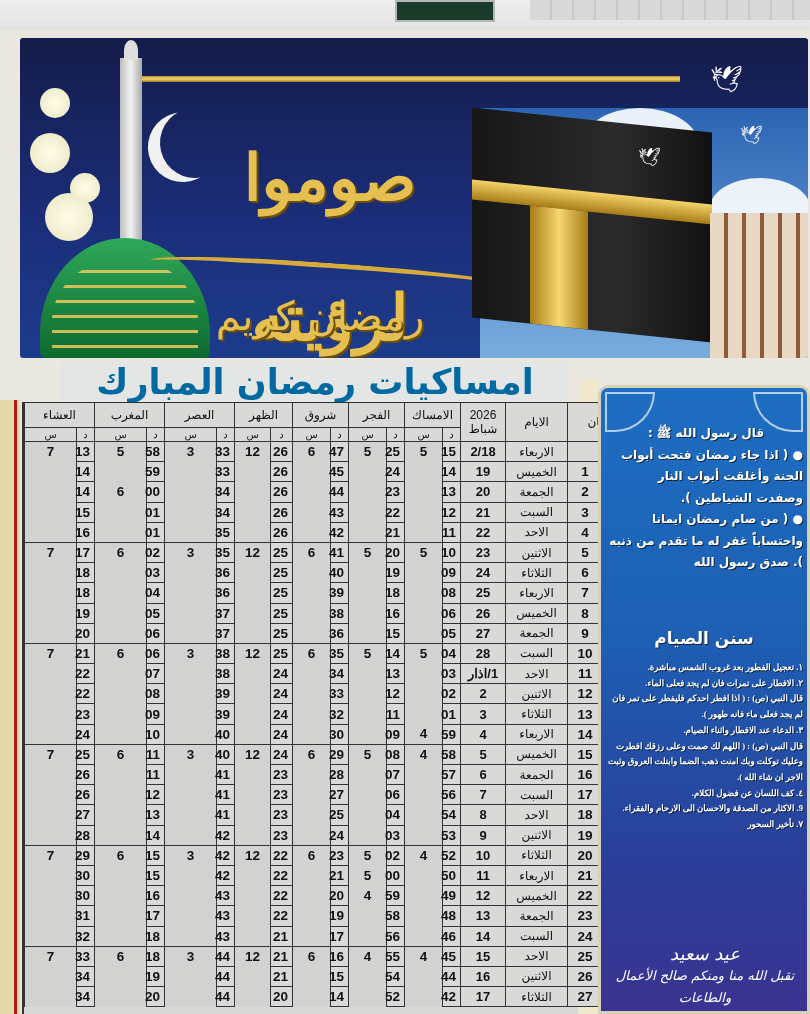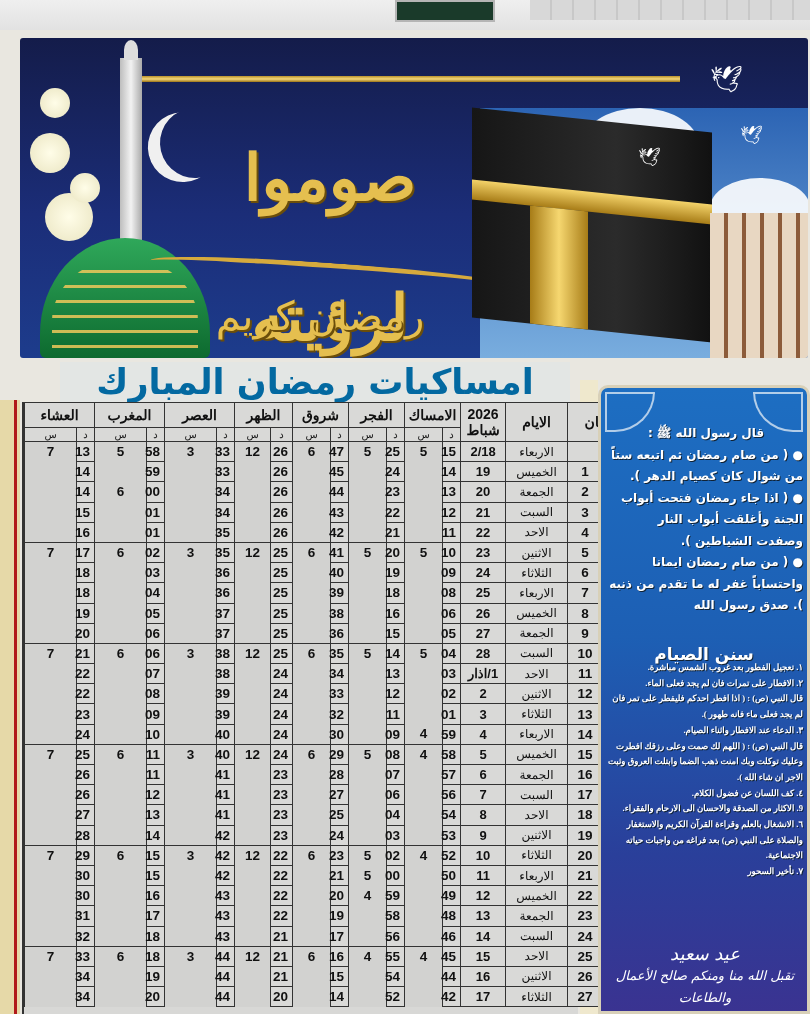--- a/index.html
+++ b/index.html
@@ -33,7 +33,7 @@
   .tbl { position: absolute; left: 22px; top: 402px; width: 556px; height: 612px; background: #d8d8d6; border-left: 2px solid #333; }
   table { border-collapse: collapse; width: 556px; direction: rtl; table-layout: fixed; }
   th, td { border: 1.3px solid #333; text-align: center; font-family: "Liberation Sans", sans-serif; font-weight: bold; color: #111; background: #d9d9d7; }
-  th { font-weight: bold; font-size: 14px; height: 25px; padding: 0; }
+  th { font-weight: normal; font-size: 12px; height: 25px; padding: 0; }
   th.sub { font-size: 10px; height: 14px; font-weight: normal; }
   td { font-size: 13.5px; height: 20.2px; padding: 0 4px; }
   td.hr { width: 18px; text-align: center; border-top: none; border-bottom: none; background: #d2d2d0; }

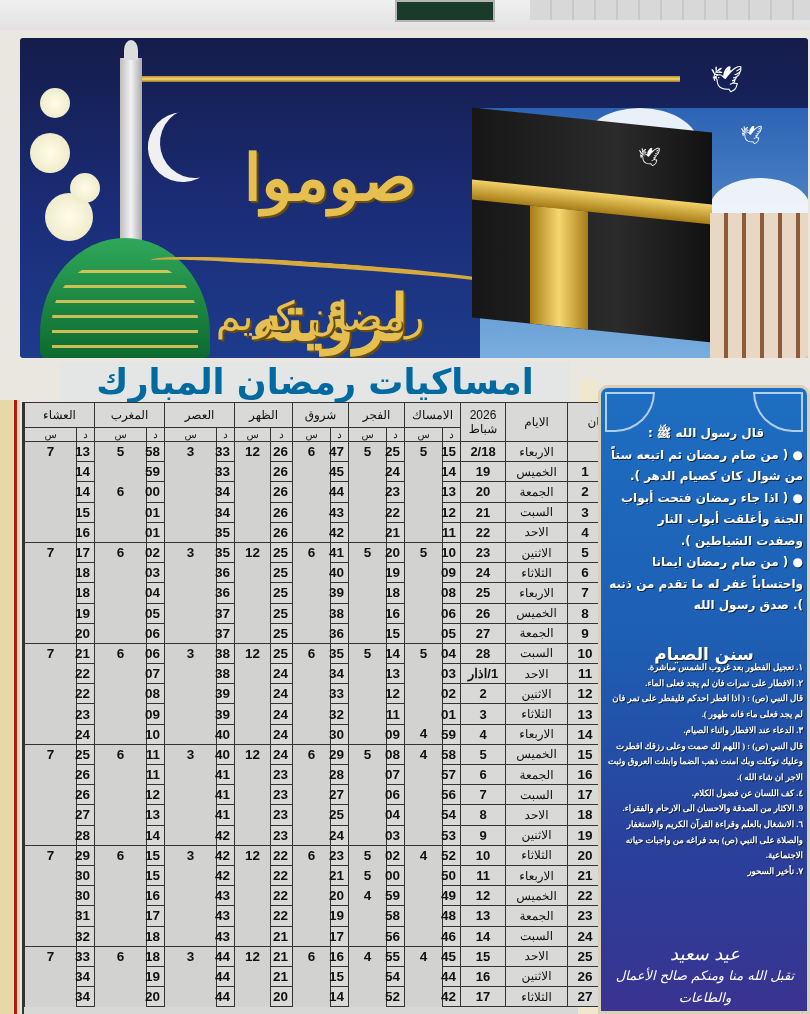--- a/index.html
+++ b/index.html
@@ -718,7 +718,6 @@
   <div class="corner" style="right:4px;transform:scaleX(-1);"></div>
   <div class="hadith">
     <p style="text-align:center;">قال رسول الله ﷺ :</p>
-    <p>● ( من صام رمضان ثم اتبعه ستاً من شوال كان كصيام الدهر ).</p>
     <p>● ( اذا جاء رمضان فتحت أبواب الجنة وأغلقت أبواب النار وصفدت الشياطين ).</p>
     <p>● ( من صام رمضان ايمانا واحتساباً غفر له ما تقدم من ذنبه ). صدق رسول الله</p>
   </div>

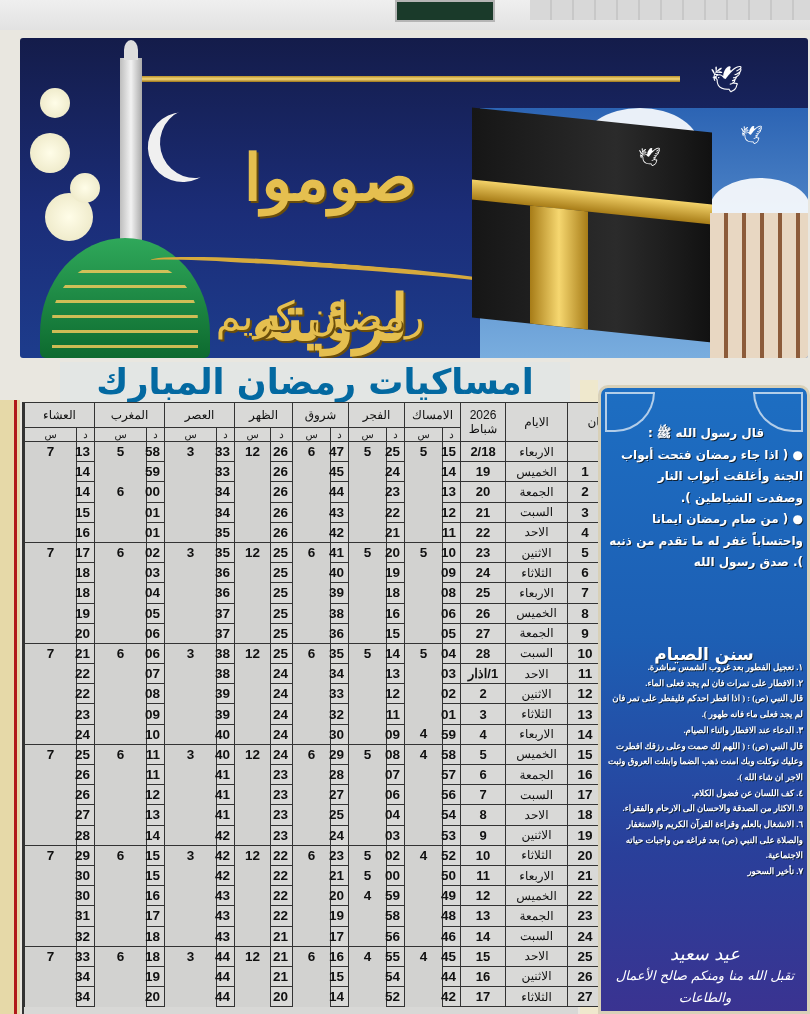--- a/index.html
+++ b/index.html
@@ -45,7 +45,7 @@
   .corner { position: absolute; top: 4px; width: 50px; height: 40px; border: 2px solid #d9e6f3; border-radius: 0 0 40px 0; opacity: .8; }
   .hadith { position: absolute; left: 8px; top: 35px; width: 194px; color: #fff; font-family: "DejaVu Sans", sans-serif; font-weight: bold; font-size: 12px; line-height: 21.5px; text-shadow: 1px 1px 0 #123; text-align: right; }
   .hadith p { margin: 0; }
-  .sunan-title { position: absolute; left: 0; top: 240px; width: 206px; text-align: center; color: #fff; font-family: "DejaVu Sans", sans-serif; font-weight: bold; font-size: 17px; text-shadow: 1px 1px 0 #123; margin-top: 16px; }
+  .sunan-title { position: absolute; left: 0; top: 240px; width: 206px; text-align: center; color: #fff; font-family: "DejaVu Sans", sans-serif; font-weight: bold; font-size: 17px; text-shadow: 1px 1px 0 #123; }
   .sunan { position: absolute; left: 6px; top: 272px; width: 196px; color: #fff; font-family: Liberation Serif, serif; font-weight: bold; font-size: 8.6px; line-height: 15.7px; text-align: right; text-shadow: 1px 1px 0 #123; }
   .sunan p { margin: 0; }
   .closing { position: absolute; left: 6px; top: 555px; width: 196px; text-align: center; color: #fff; font-family: "DejaVu Serif", serif; font-size: 13px; line-height: 22px; font-style: italic; }

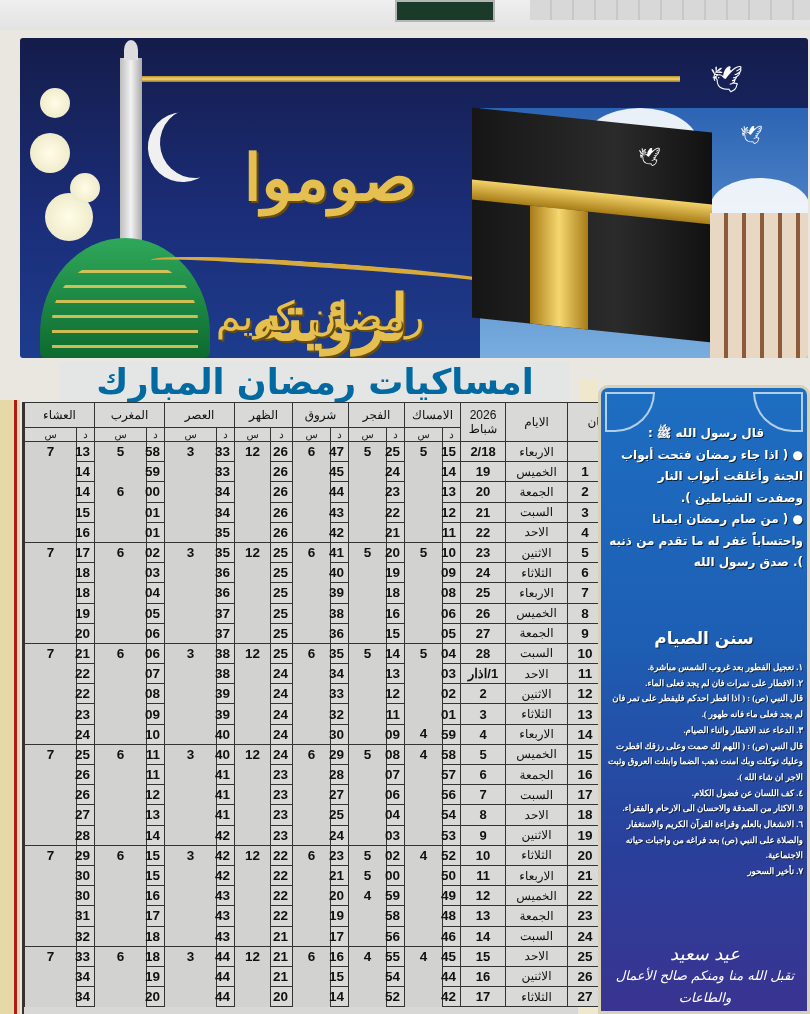--- a/index.html
+++ b/index.html
@@ -730,7 +730,6 @@
     <p>قال النبي (ص) : ( اللهم لك صمت وعلى رزقك افطرت وعليك توكلت وبك امنت ذهب الضما وابتلت العروق وثبت الاجر ان شاء الله ).</p>
     <p>٤. كف اللسان عن فضول الكلام.</p>
     <p>9. الاكثار من الصدقة والاحسان الى الارحام والفقراء.</p>
-    <p>٦. الانشغال بالعلم وقراءة القرآن الكريم والاستغفار والصلاة على النبي (ص) بعد فراغه من واجبات حياته الاجتماعية.</p>
     <p>٧. تأخير السحور</p>
   </div>
   <div class="closing">

